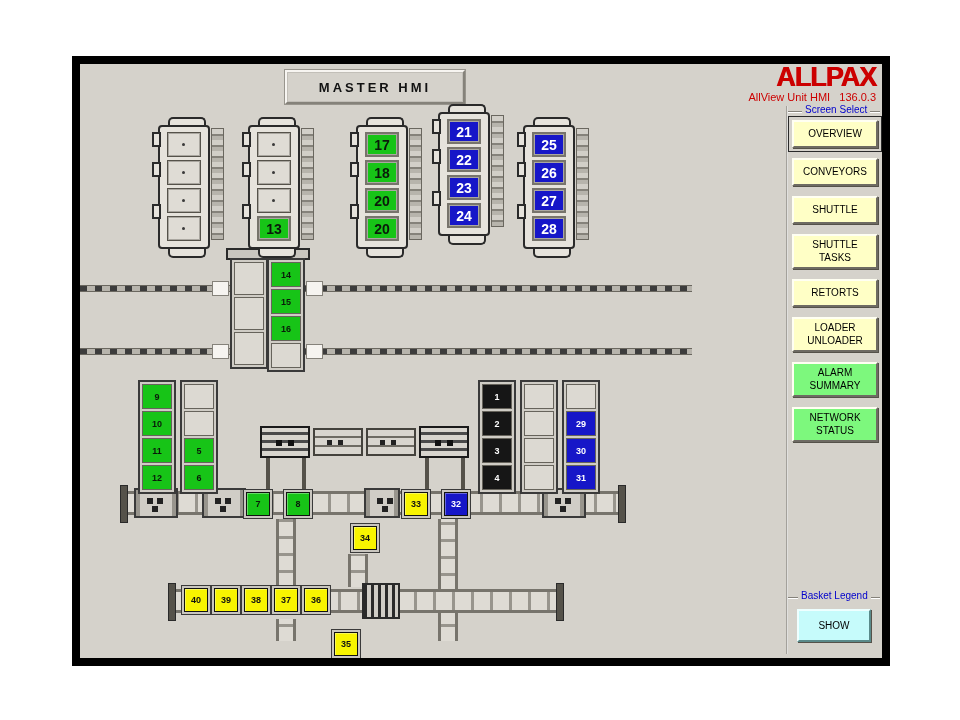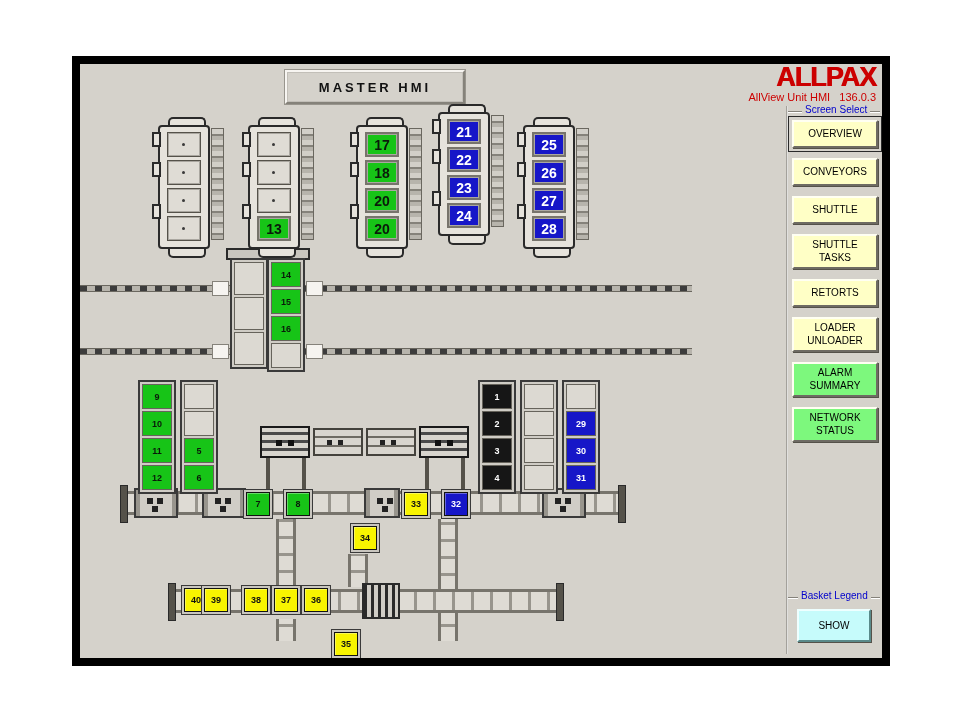--- a/index.html
+++ b/index.html
@@ -287,7 +287,7 @@
         <div class="carrier" style="left: 101px; top: 521px;">
           <div class="fill filled" style="background: rgb(248, 244, 0); color: rgb(17, 17, 17);">40</div>
         </div>
-        <div class="carrier" style="left: 121px; top: 521px;">
+        <div class="carrier" style="left: 131px; top: 521px;">
           <div class="fill filled" style="background: rgb(248, 244, 0); color: rgb(17, 17, 17);">39</div>
         </div>
         <div class="carrier" style="left: 161px; top: 521px;">

